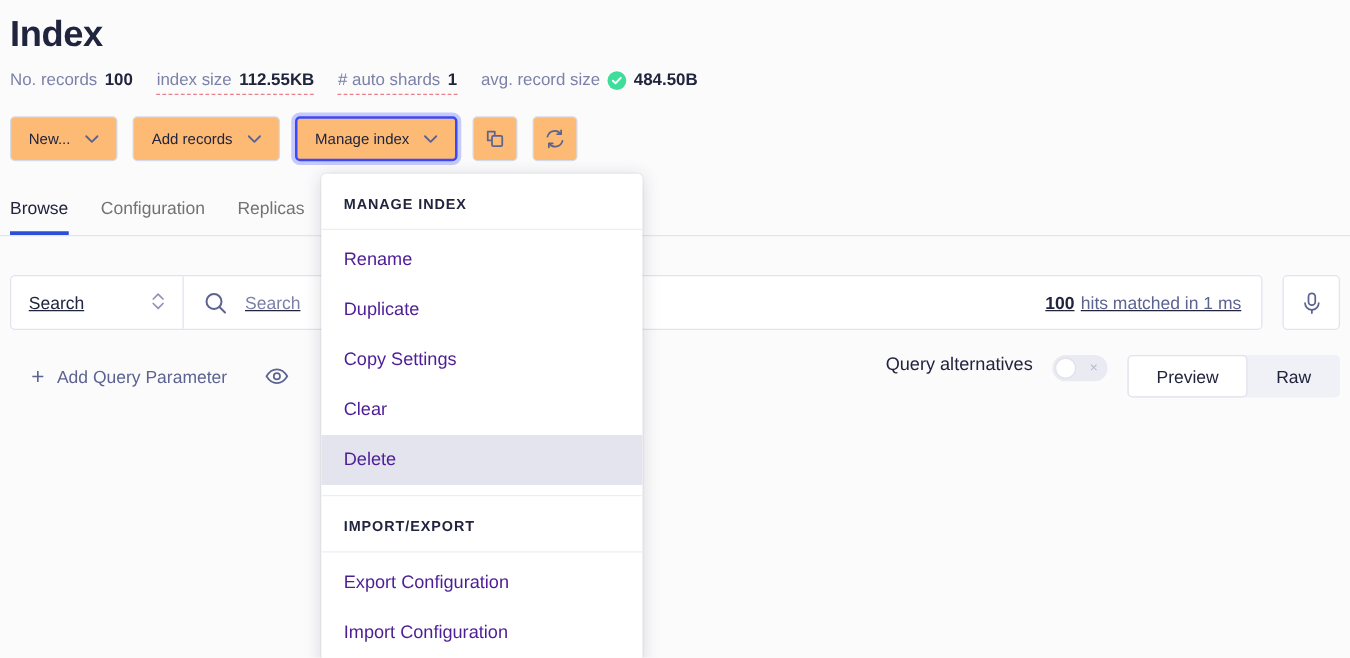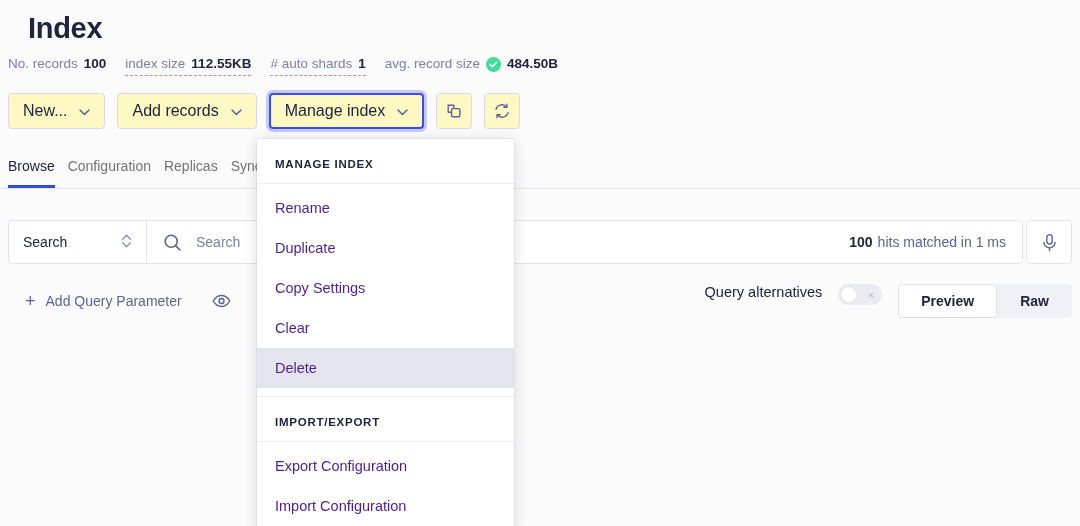--- a/index.html
+++ b/index.html
@@ -27,7 +27,6 @@
     letter-spacing: -0.3px;
     color: #21243d;
     line-height: 36px;
-    margin-left: 20px;
   }
 
   .stats-row {

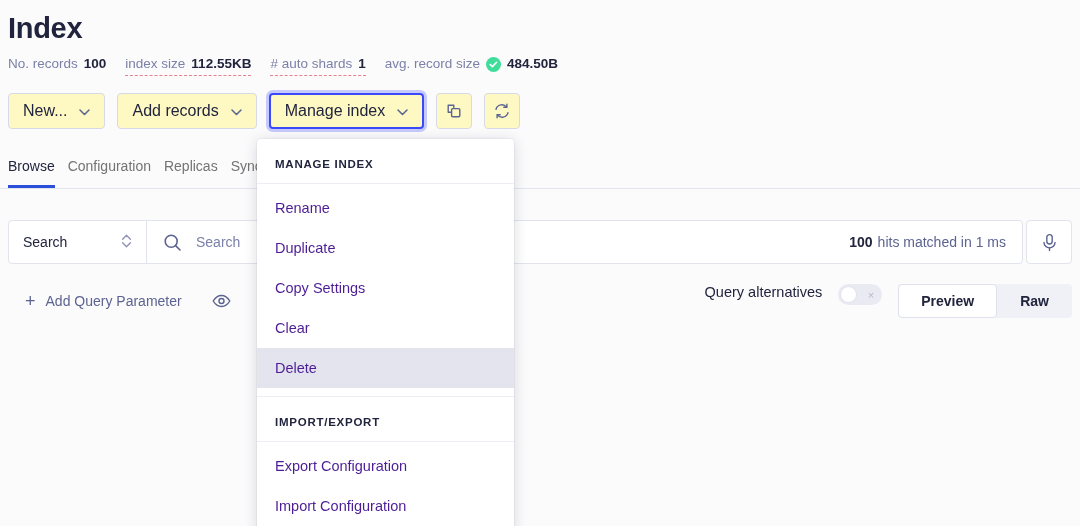--- a/index.html
+++ b/index.html
@@ -79,7 +79,7 @@
 
   .btn {
     height: 36px;
-    background: #fef9c3;
+    background: #fdba74;
     border: 1px solid #d6d9e6;
     border-radius: 4px;
     display: inline-flex;
@@ -87,7 +87,7 @@
     justify-content: center;
     gap: 12px;
     padding: 0 14px;
-    font-size: 16px;
+    font-size: 12px;
     font-family: "Liberation Sans", sans-serif;
     color: #21243d;
     cursor: pointer;

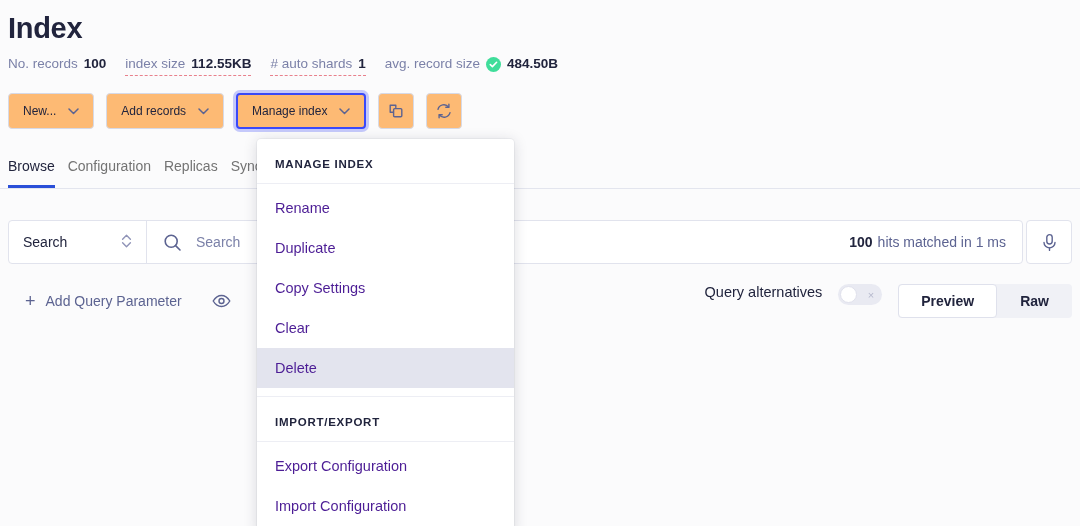--- a/index.html
+++ b/index.html
@@ -116,7 +116,7 @@
     border-bottom: 1px solid #e3e5ee;
     display: flex;
     align-items: flex-end;
-    gap: 13px;
+    gap: 26px;
     height: 40px;
     position: relative;
   }

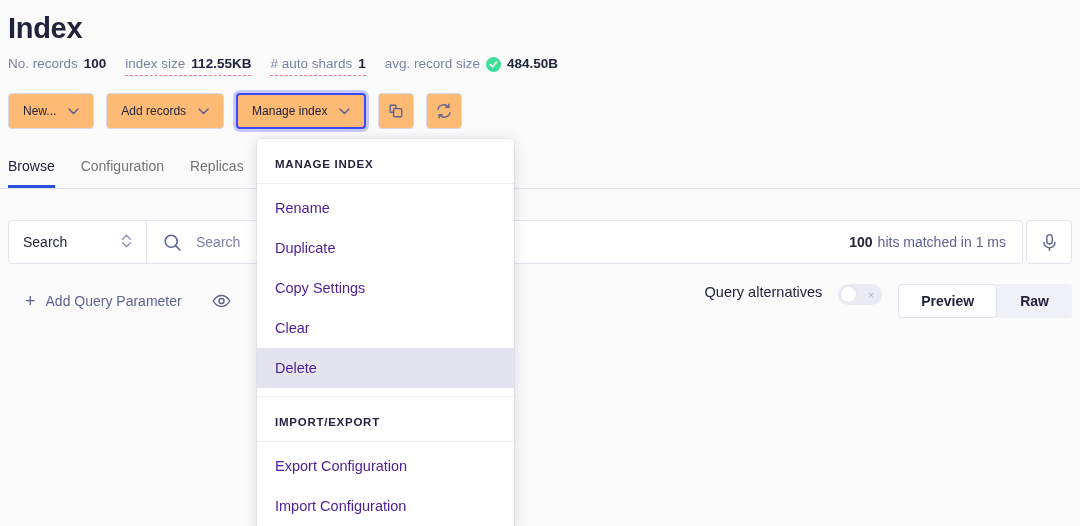--- a/index.html
+++ b/index.html
@@ -139,9 +139,10 @@
   .search-row {
     display: flex;
     align-items: center;
-    gap: 3px;
+    gap: 16px;
     margin-top: 31px;
     padding: 0 8px;
+    text-decoration: underline;
   }
   .search-group {
     flex: 1;

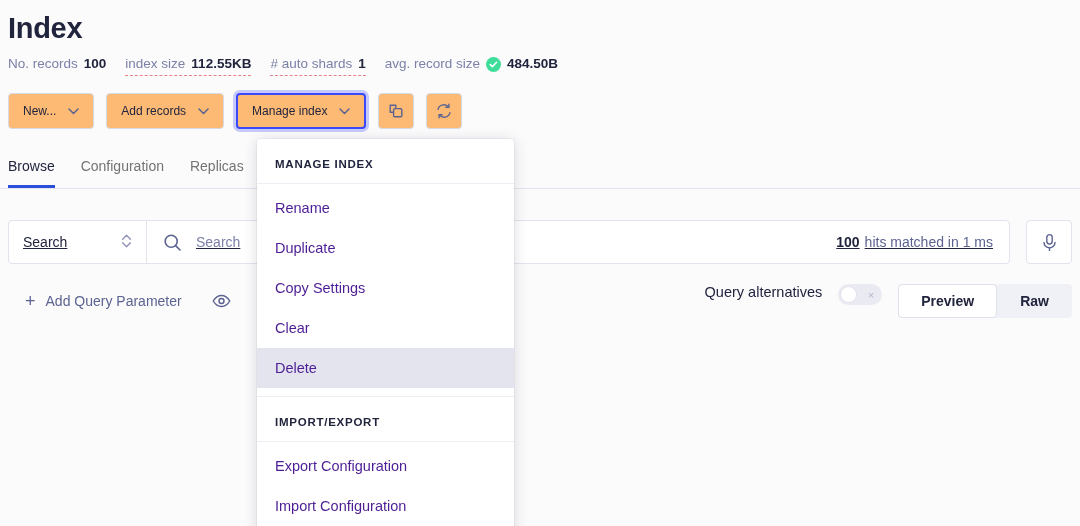--- a/index.html
+++ b/index.html
@@ -296,7 +296,6 @@
     border-radius: 4px;
     background: transparent;
     border: 1px solid transparent;
-    font-weight: bold;
   }
   .seg.active {
     background: #ffffff;

